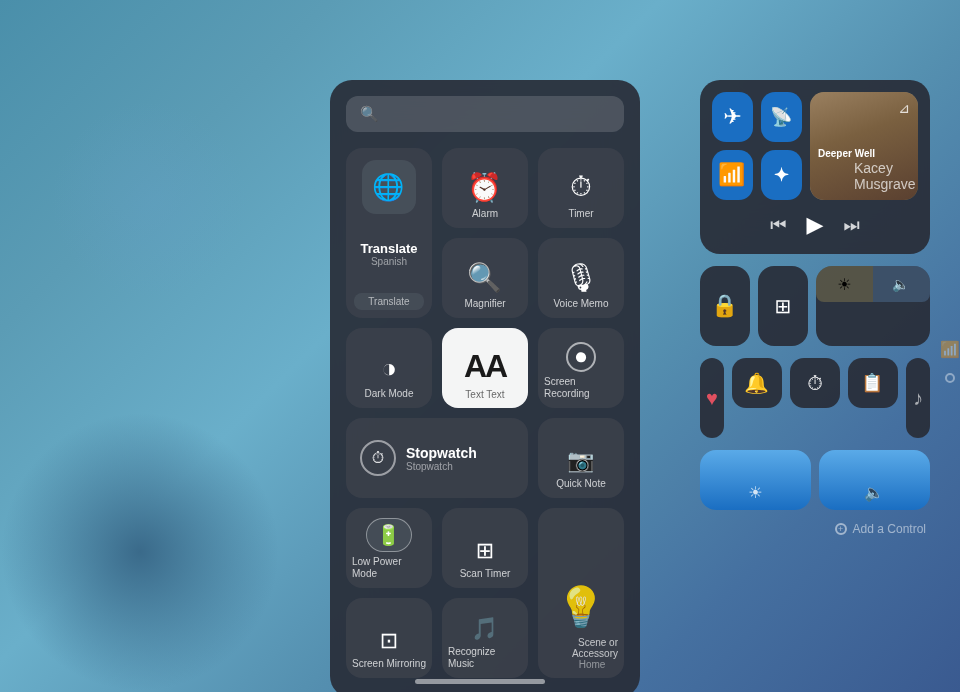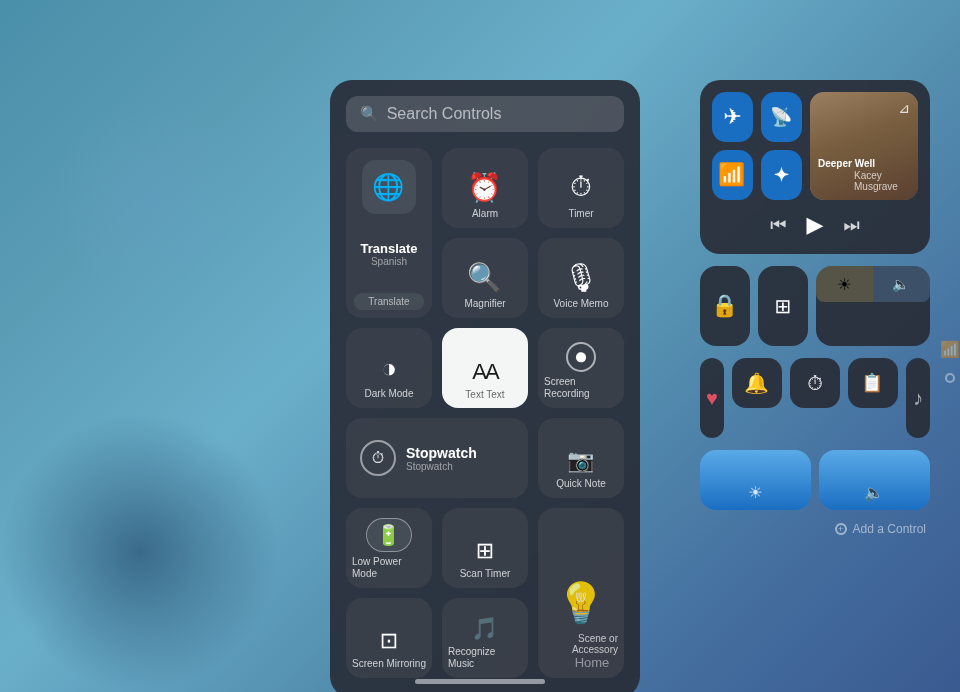--- a/index.html
+++ b/index.html
@@ -519,7 +519,6 @@
 
   <div class="search-bar">
     <span class="search-bar-icon">🔍</span>
-    <span class="search-bar-text">Search Controls</span>
   </div>
 
   <div class="controls-grid">

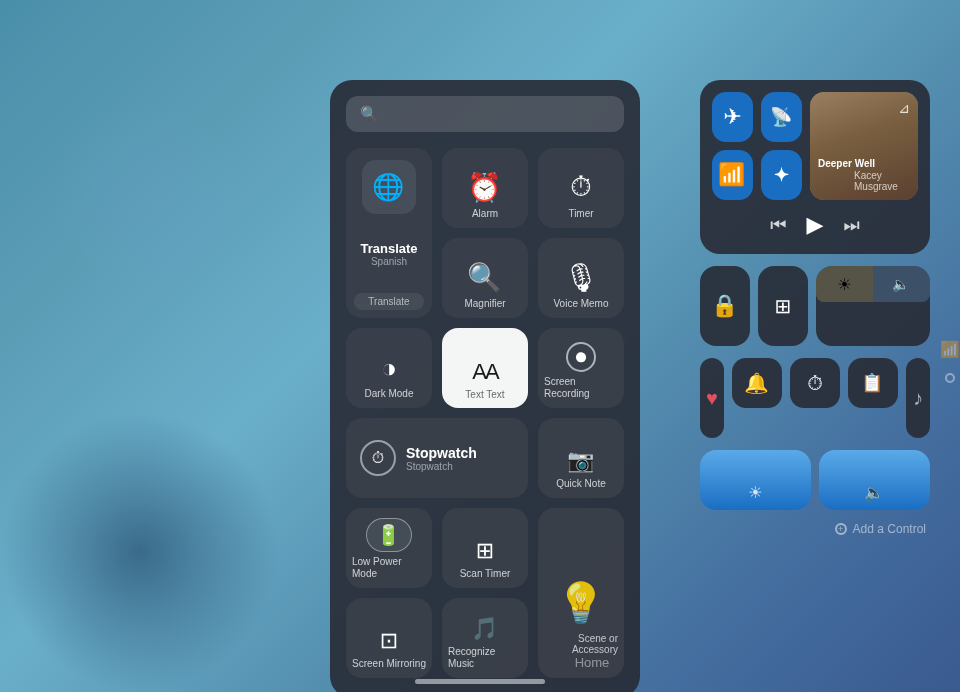--- a/index.html
+++ b/index.html
@@ -311,7 +311,7 @@
       line-height: 1.2;
     }
     .media-artist {
-      font-size: 10px;
+      font-size: 14px;
       color: rgba(255,255,255,0.7);
       padding-left: 36px;
     }

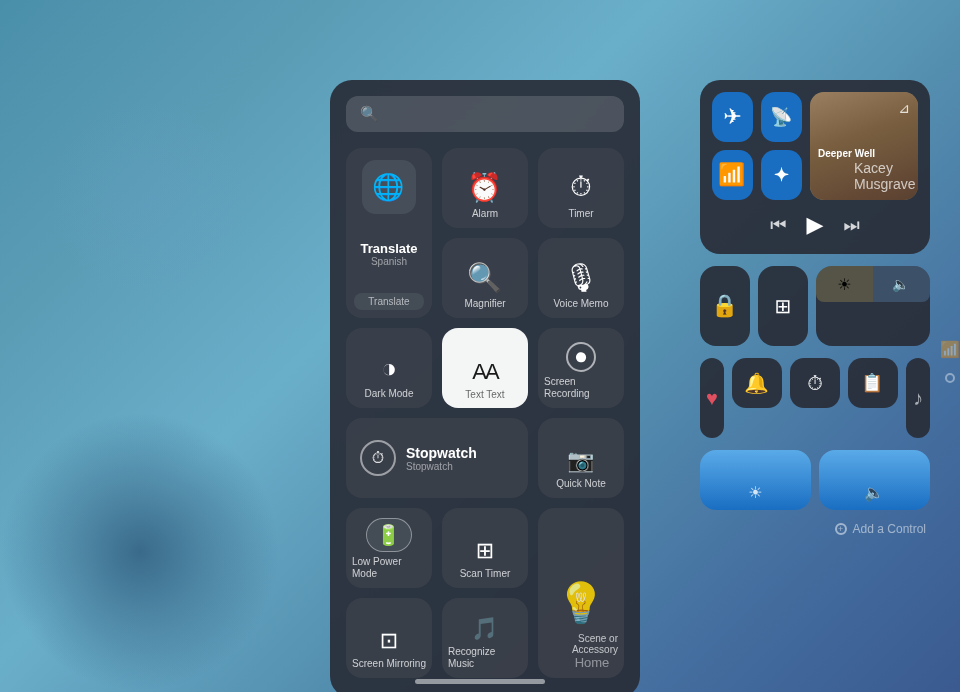--- a/index.html
+++ b/index.html
@@ -157,8 +157,8 @@
       min-height: 80px;
     }
     .textsize-icon {
-      font-size: 22px;
-      font-weight: 400;
+      font-size: 32px;
+      font-weight: 700;
       color: #1a1a1a;
       margin-bottom: 4px;
       letter-spacing: -2px;

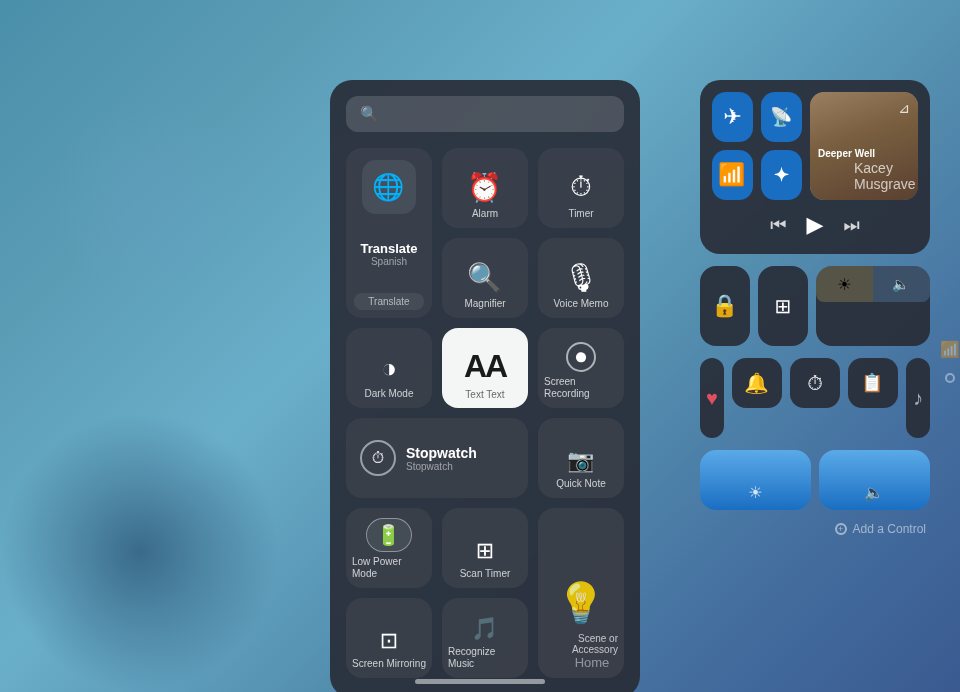--- a/index.html
+++ b/index.html
@@ -229,7 +229,7 @@
       font-weight: 500;
     }
     .home-sublabel {
-      font-size: 13px;
+      font-size: 10px;
       color: rgba(255,255,255,0.45);
       margin-left: 22px;
     }

